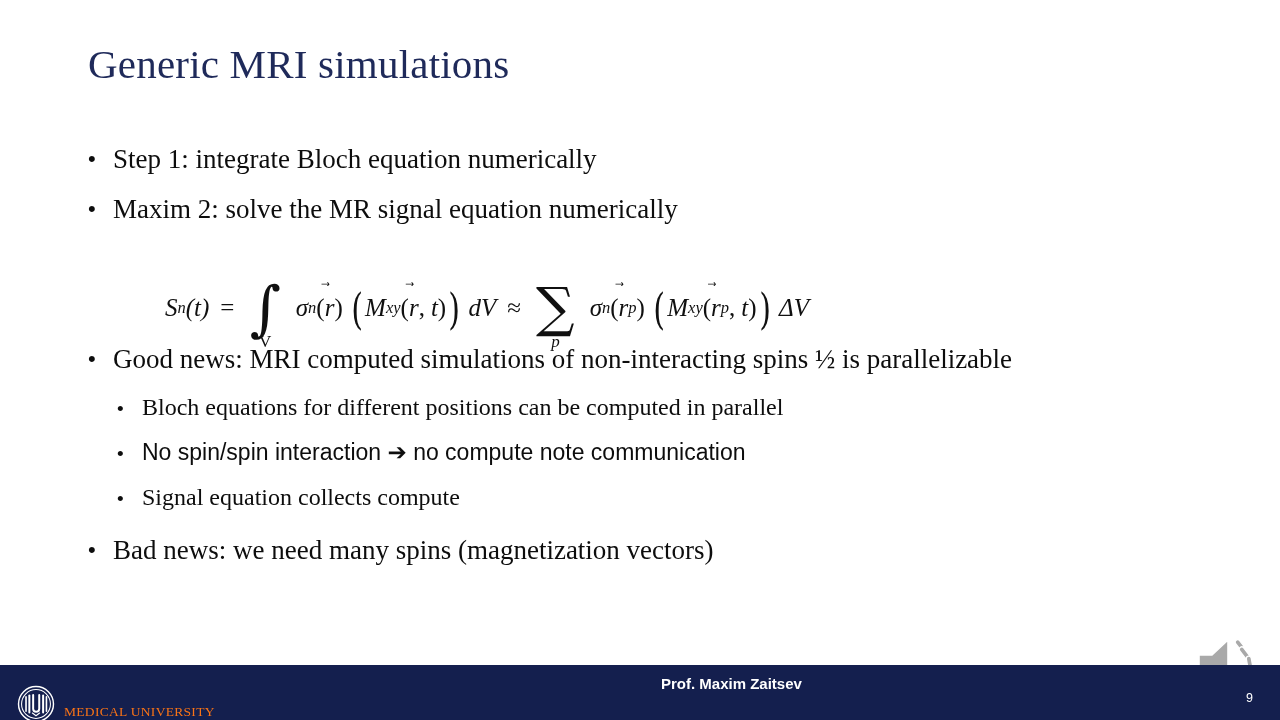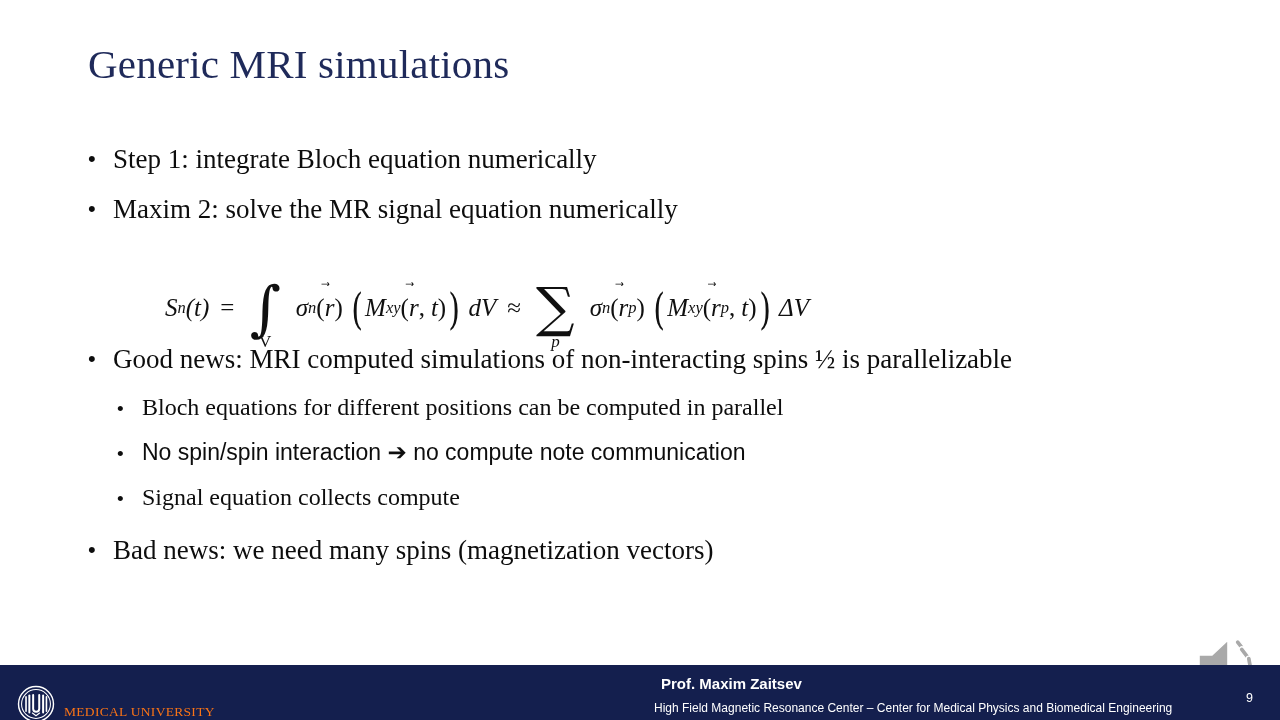--- a/index.html
+++ b/index.html
@@ -379,7 +379,6 @@
 
     <div class="presenter">
       <div class="presenter-name">Prof. Maxim Zaitsev</div>
-      <div class="presenter-affil">High Field Magnetic Resonance Center – Center for Medical Physics and Biomedical Engineering</div>
     </div>
 
     <div class="page-number">9</div>

